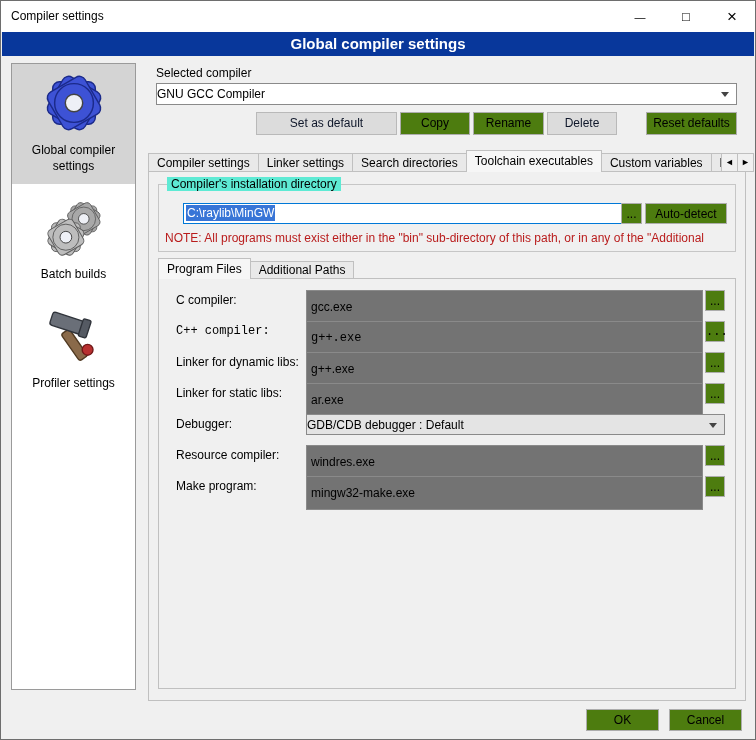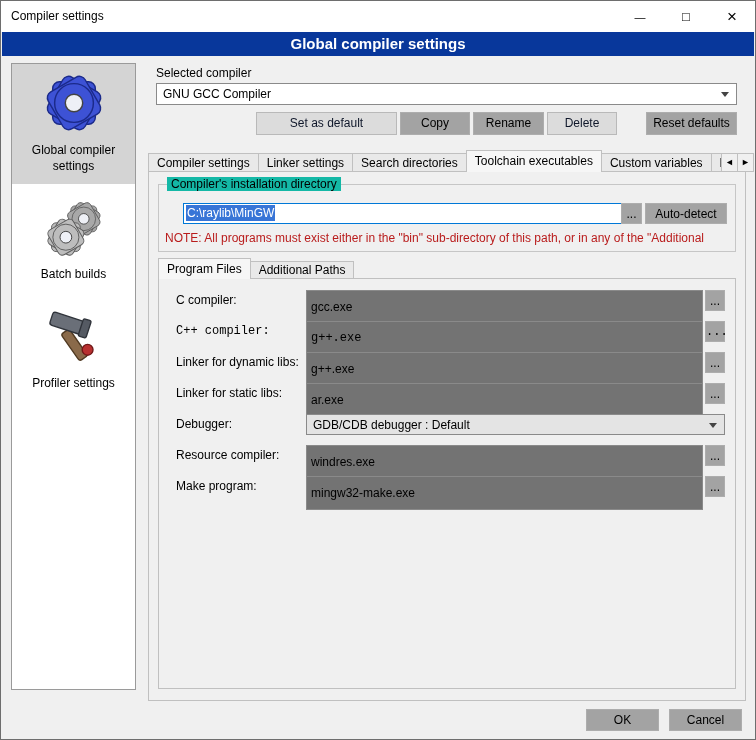--- a/index.html
+++ b/index.html
@@ -33,7 +33,7 @@
 
   
   .lbl { position:absolute; }
-  .combo { position:absolute; background:#fff; border:1px solid #8a8a8a; padding-left:6px;
+  .combo { position:absolute; background:#fff; border:1px solid #8a8a8a; 
            line-height:20px; cursor:pointer; }
   .combo .arrow { position:absolute; right:7px; top:8px; width:0; height:0;
                   border-left:4px solid transparent; border-right:4px solid transparent;

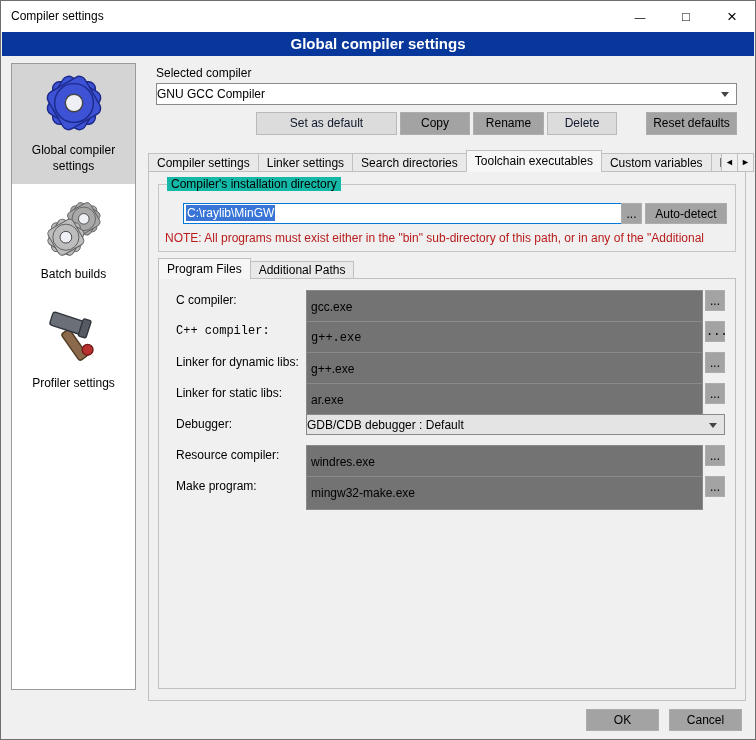--- a/index.html
+++ b/index.html
@@ -40,7 +40,7 @@
                   border-top:5px solid #444; }
   .combo.gray { background:#e4e4e4; }
 
-  .btn { position:absolute; background:#a3a3a3; border:1px solid #adadad; text-align:center;
+  .btn { position:absolute; background:#4d7c0f; border:1px solid #adadad; text-align:center;
          line-height:20px; cursor:pointer; font-size:12px; }
   .btn.disabled { background:#dcdcdc; border-color:#b9b9b9; color:#0f172a; cursor:default; }
 

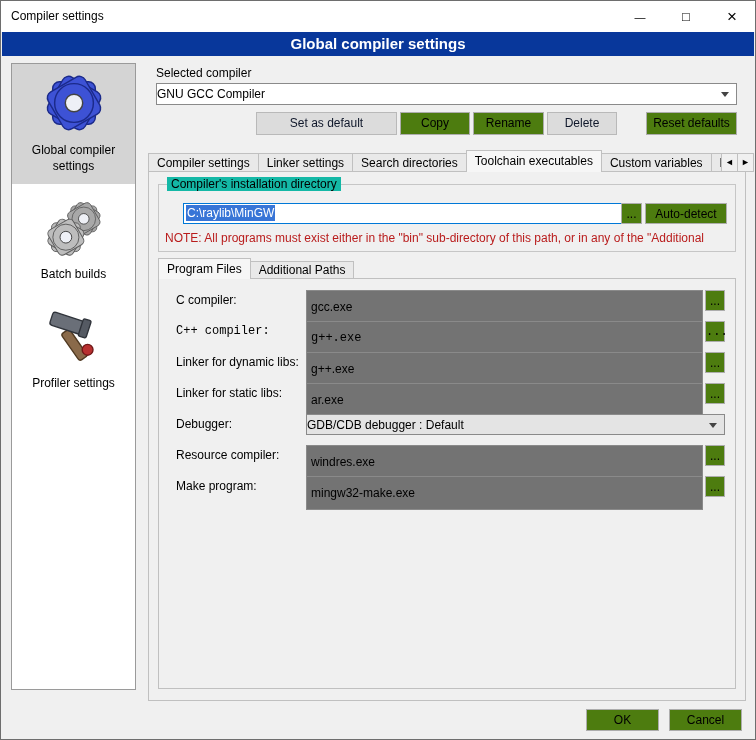--- a/index.html
+++ b/index.html
@@ -61,7 +61,7 @@
   
   .groupbox { position:absolute; left:157px; top:183px; width:578px; height:68px;
               border:1px solid #c6c6c6; z-index:2; }
-  .groupbox .gtitle { position:absolute; left:8px; top:-8px; background:#14b8a6; padding:0 4px; }
+  .groupbox .gtitle { position:absolute; left:8px; top:-8px; background:#5eead4; padding:0 4px; }
   .dir-input { position:absolute; left:24px; top:18px; width:450px; height:21px; background:#fff;
                border:1px solid #0078d7; line-height:19px; padding-left:2px; cursor:text; overflow:hidden; white-space:nowrap; }
   .dir-input .sel { background:#3875d7; color:#fff; padding:1px 1px; }

